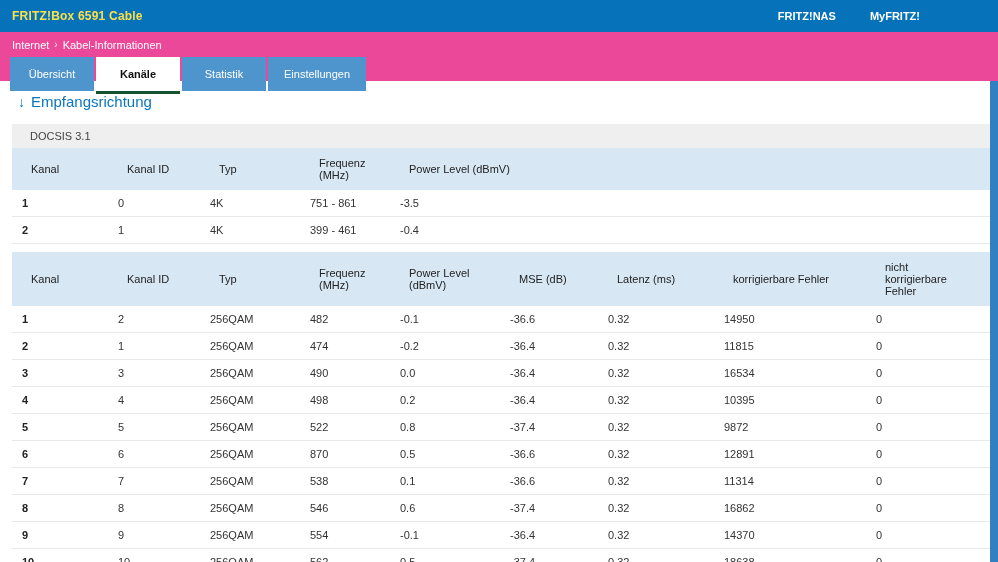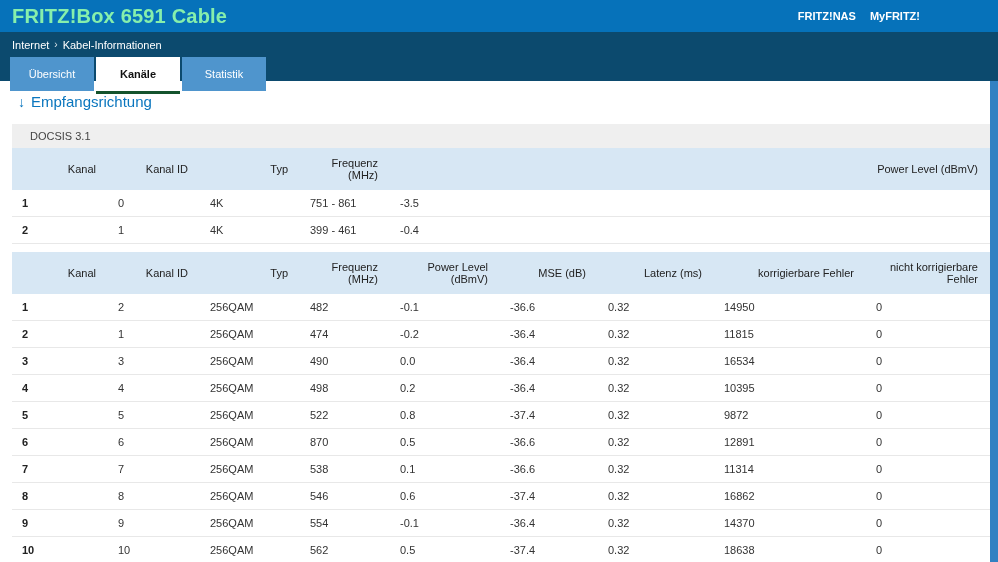--- a/index.html
+++ b/index.html
@@ -11,7 +11,7 @@
 
   
   .topbar { position:relative; z-index:2; height:32px; background:#0672ba; display:flex; align-items:center; justify-content:space-between; padding:0 14px 0 12px; }
-  .topbar h1 { color:#86efac; font-size:20px; font-weight:bold; letter-spacing:0.2px; }
+  .topbar h1 { color:#fde047; font-size:12px; font-weight:bold; letter-spacing:0.2px; }
   .topbar .links { display:flex; gap:14px; margin-right:64px; }
   .topbar .links a { color:#ffffff; font-size:11px; font-weight:bold; text-decoration:none; cursor:pointer; }
 

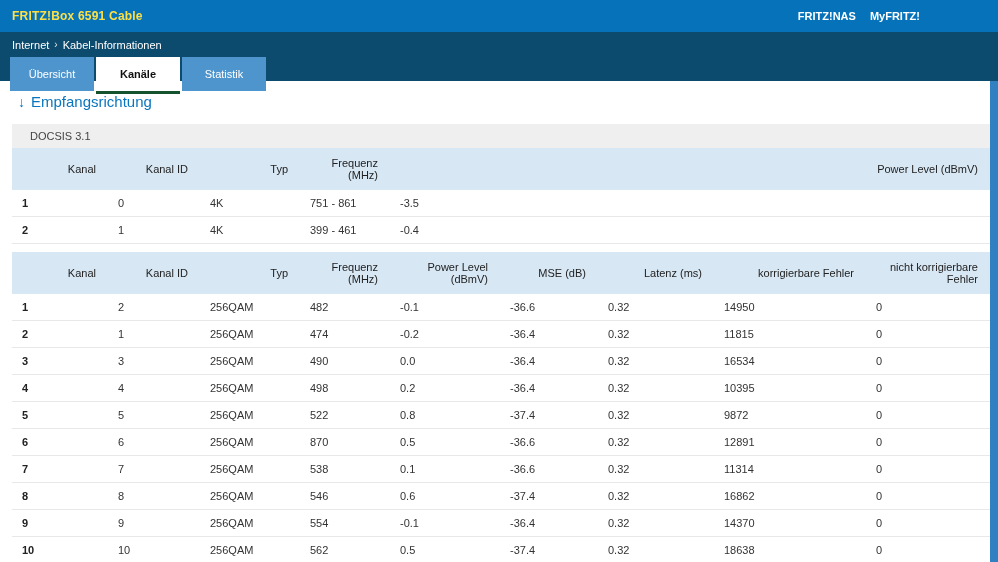--- a/index.html
+++ b/index.html
@@ -12,7 +12,7 @@
   
   .topbar { position:relative; z-index:2; height:32px; background:#0672ba; display:flex; align-items:center; justify-content:space-between; padding:0 14px 0 12px; }
   .topbar h1 { color:#fde047; font-size:12px; font-weight:bold; letter-spacing:0.2px; }
-  .topbar .links { display:flex; gap:14px; margin-right:64px; }
+  .topbar .links { display:flex; gap:34px; margin-right:64px; }
   .topbar .links a { color:#ffffff; font-size:11px; font-weight:bold; text-decoration:none; cursor:pointer; }
 
   

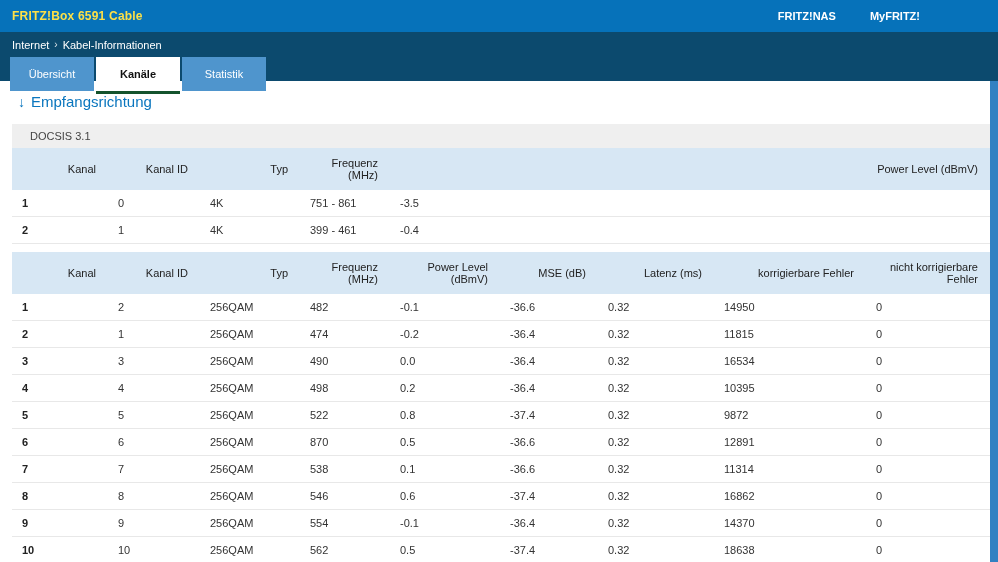--- a/index.html
+++ b/index.html
@@ -16,7 +16,7 @@
   .topbar .links a { color:#ffffff; font-size:11px; font-weight:bold; text-decoration:none; cursor:pointer; }
 
   
-  .subheader { position:relative; z-index:2; background:#0c4a6e; }
+  .subheader { position:relative; z-index:2; background:#ec4899; }
   .breadcrumb { height:25px; display:flex; align-items:center; padding:0 12px; color:#ffffff; font-size:11px; gap:5px; }
   .breadcrumb .crumb-link { cursor:pointer; }
   .breadcrumb .sep { opacity:0.85; font-size:10px; }

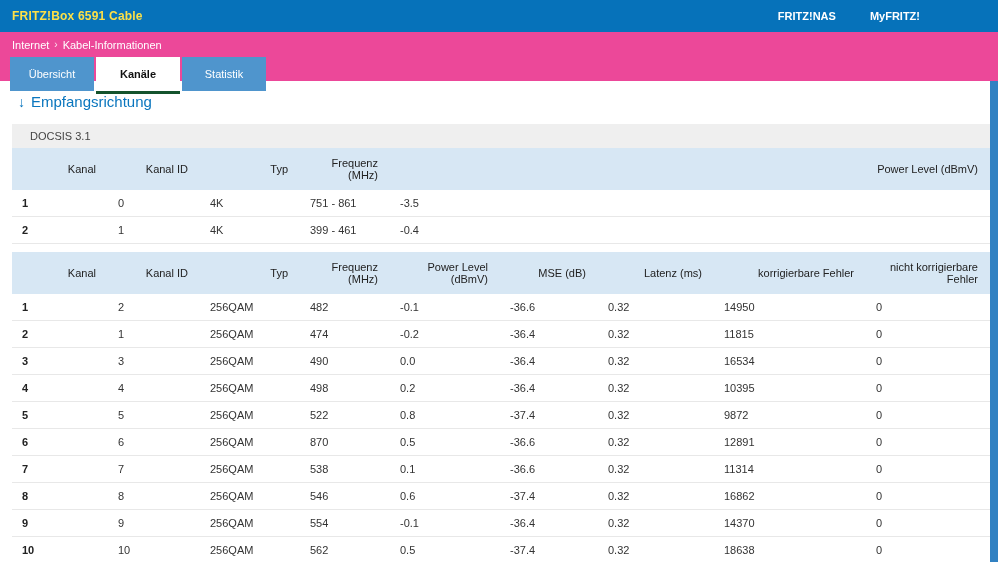--- a/index.html
+++ b/index.html
@@ -63,6 +63,7 @@
       <div class="tab">Übersicht</div>
       <div class="tab active">Kanäle</div>
       <div class="tab">Statistik</div>
+      <div class="tab">Einstellungen</div>
     </div>
   </div>
 

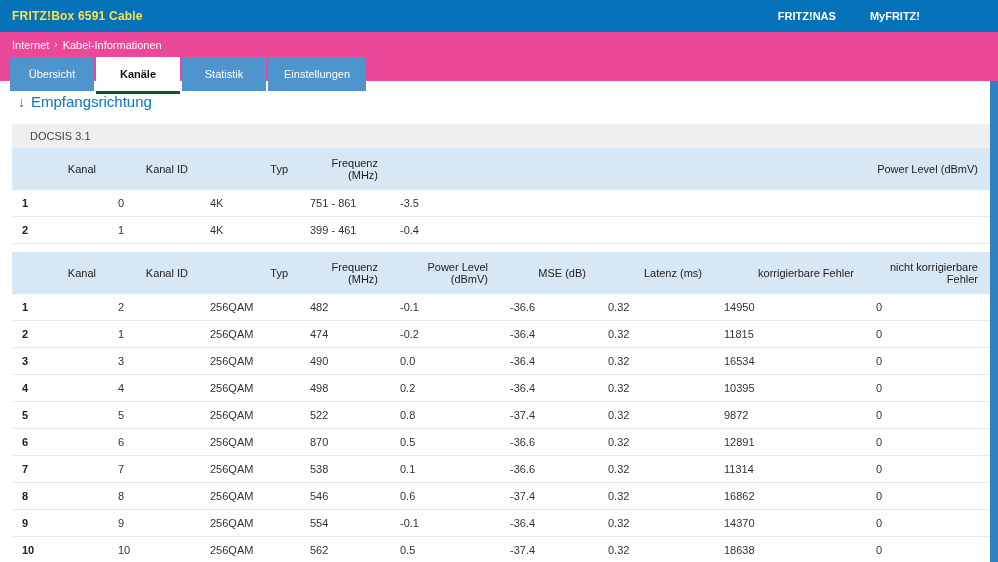--- a/index.html
+++ b/index.html
@@ -35,7 +35,7 @@
   .block-title { background:#efefef; color:#444444; font-size:11px; height:24px; line-height:24px; padding-left:18px; }
 
   table { width:100%; border-collapse:collapse; table-layout:fixed; }
-  thead th { background:#d7e7f4; color:#222222; font-weight:normal; text-align:right; font-size:11px; padding:9px 12px; }
+  thead th { background:#d7e7f4; color:#222222; font-weight:normal; text-align:left; font-size:11px; padding:9px 19px; }
   tbody td { color:#333333; font-size:11px; text-align:left; padding:7px 10px; border-bottom:1px solid #e8e8e8; background:#ffffff; }
   tbody td.bold { font-weight:bold; color:#222222; }
 </style>

